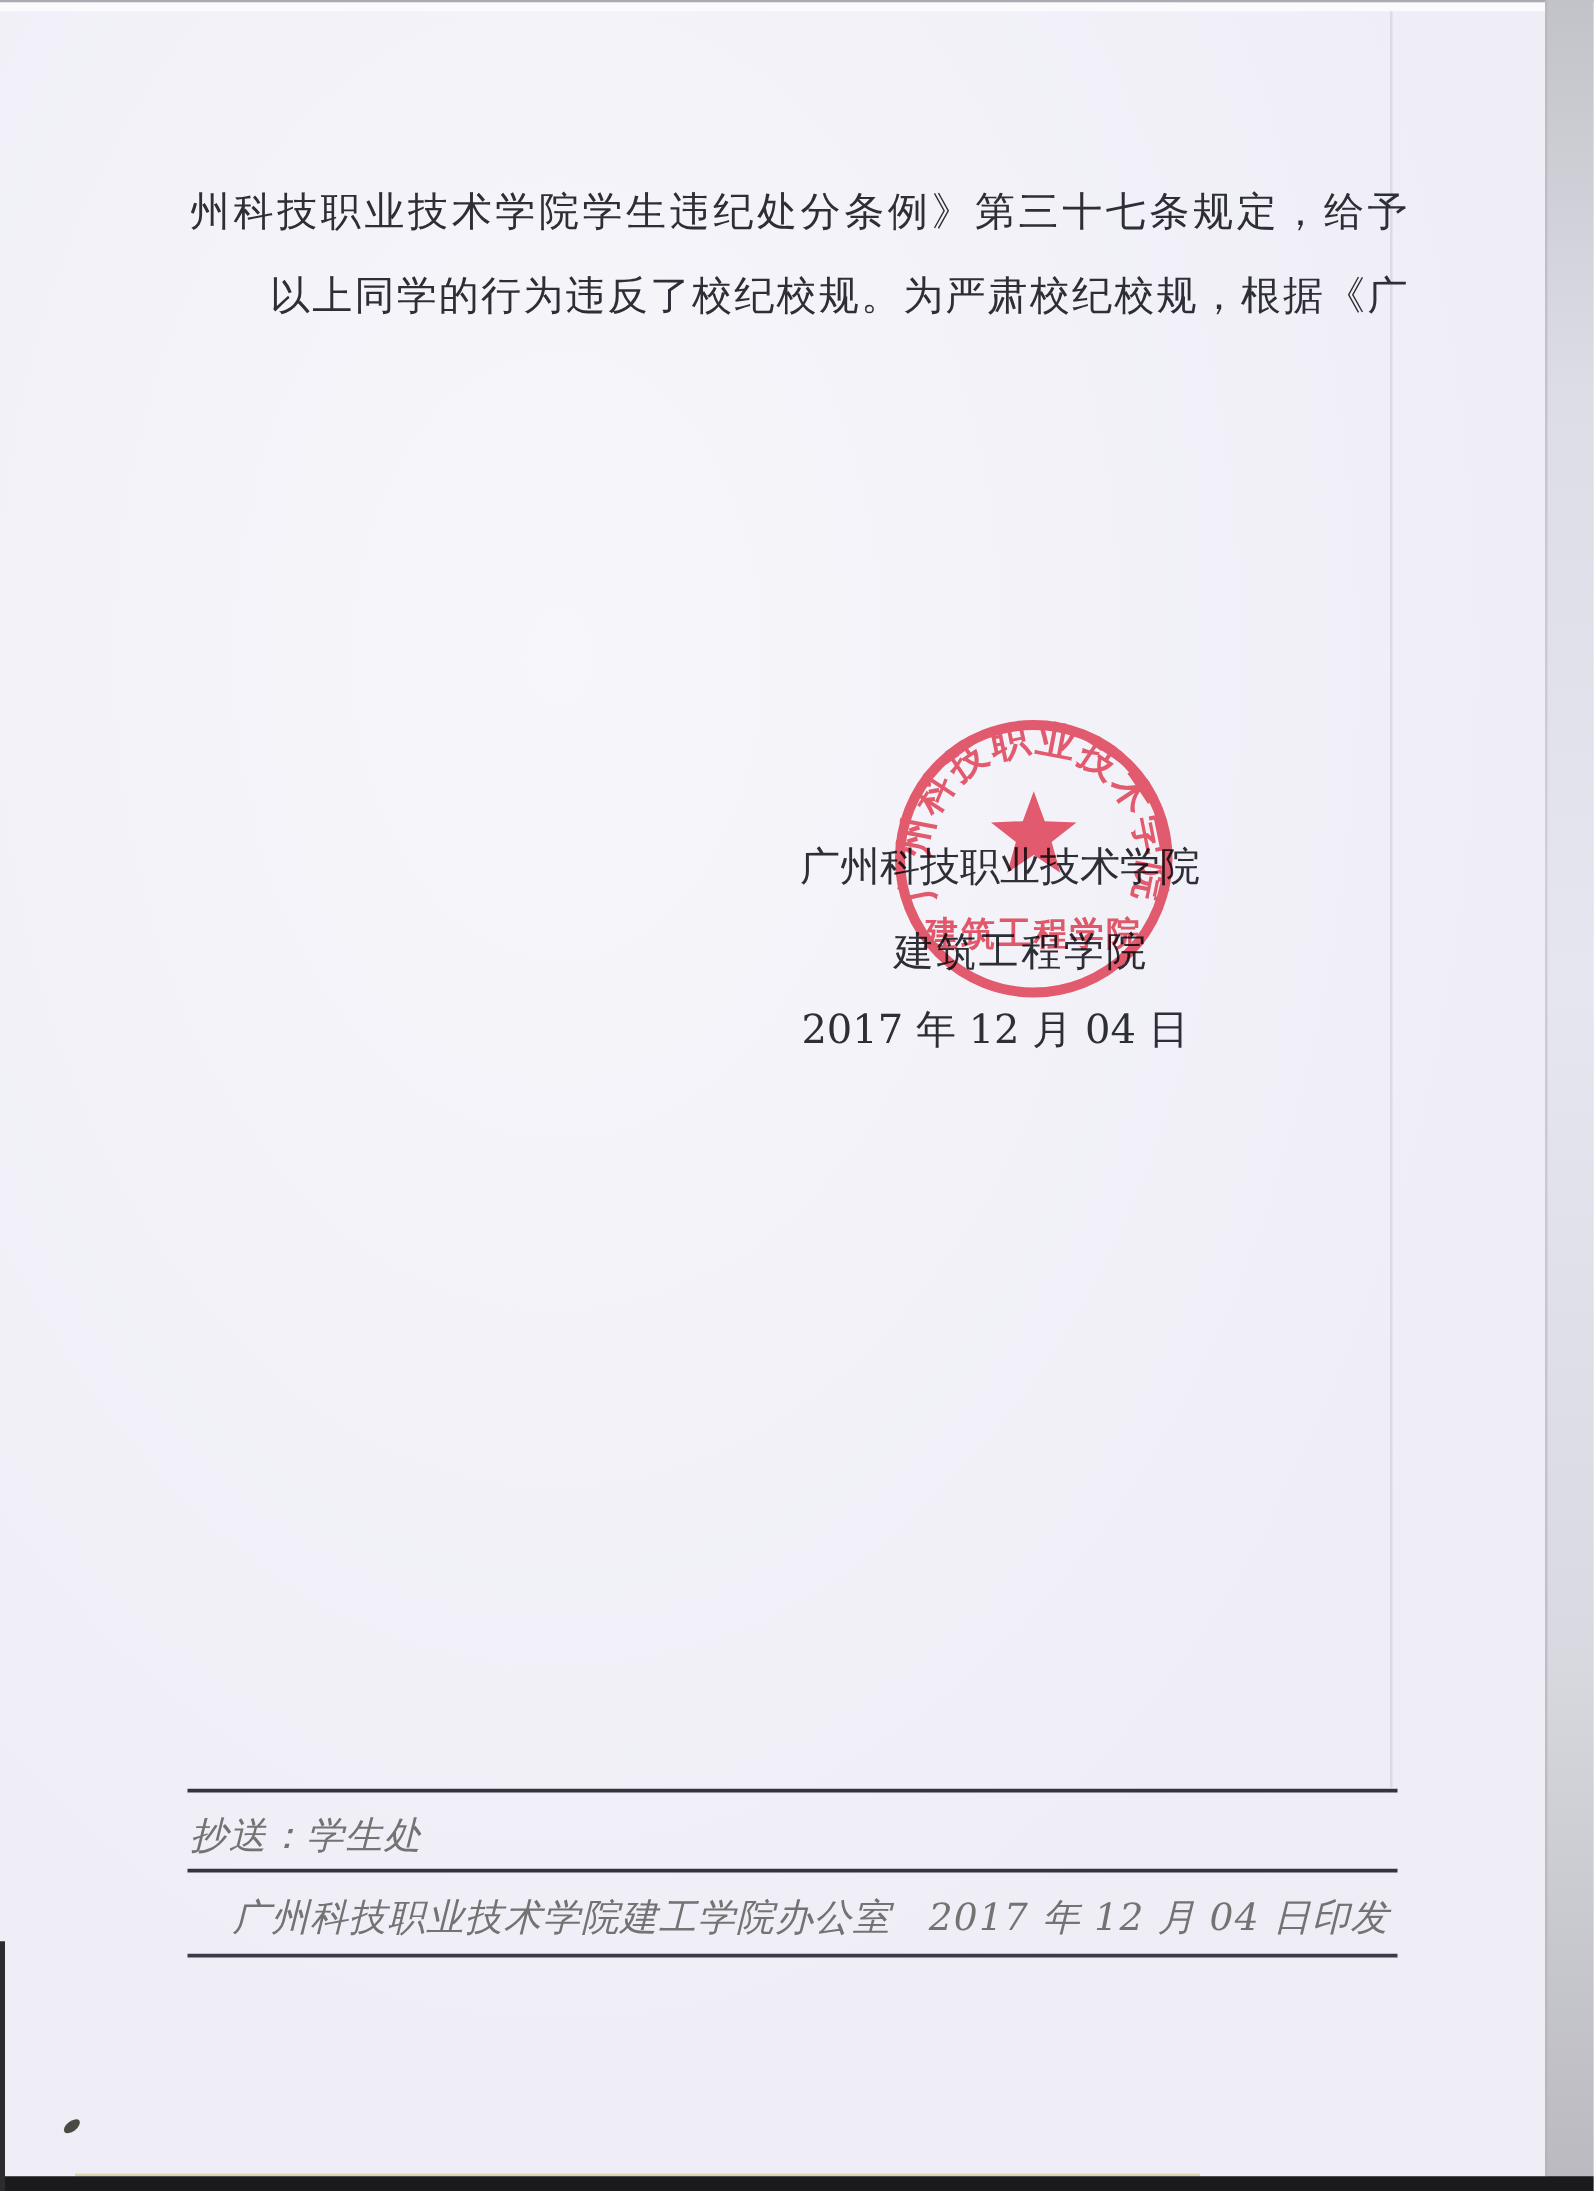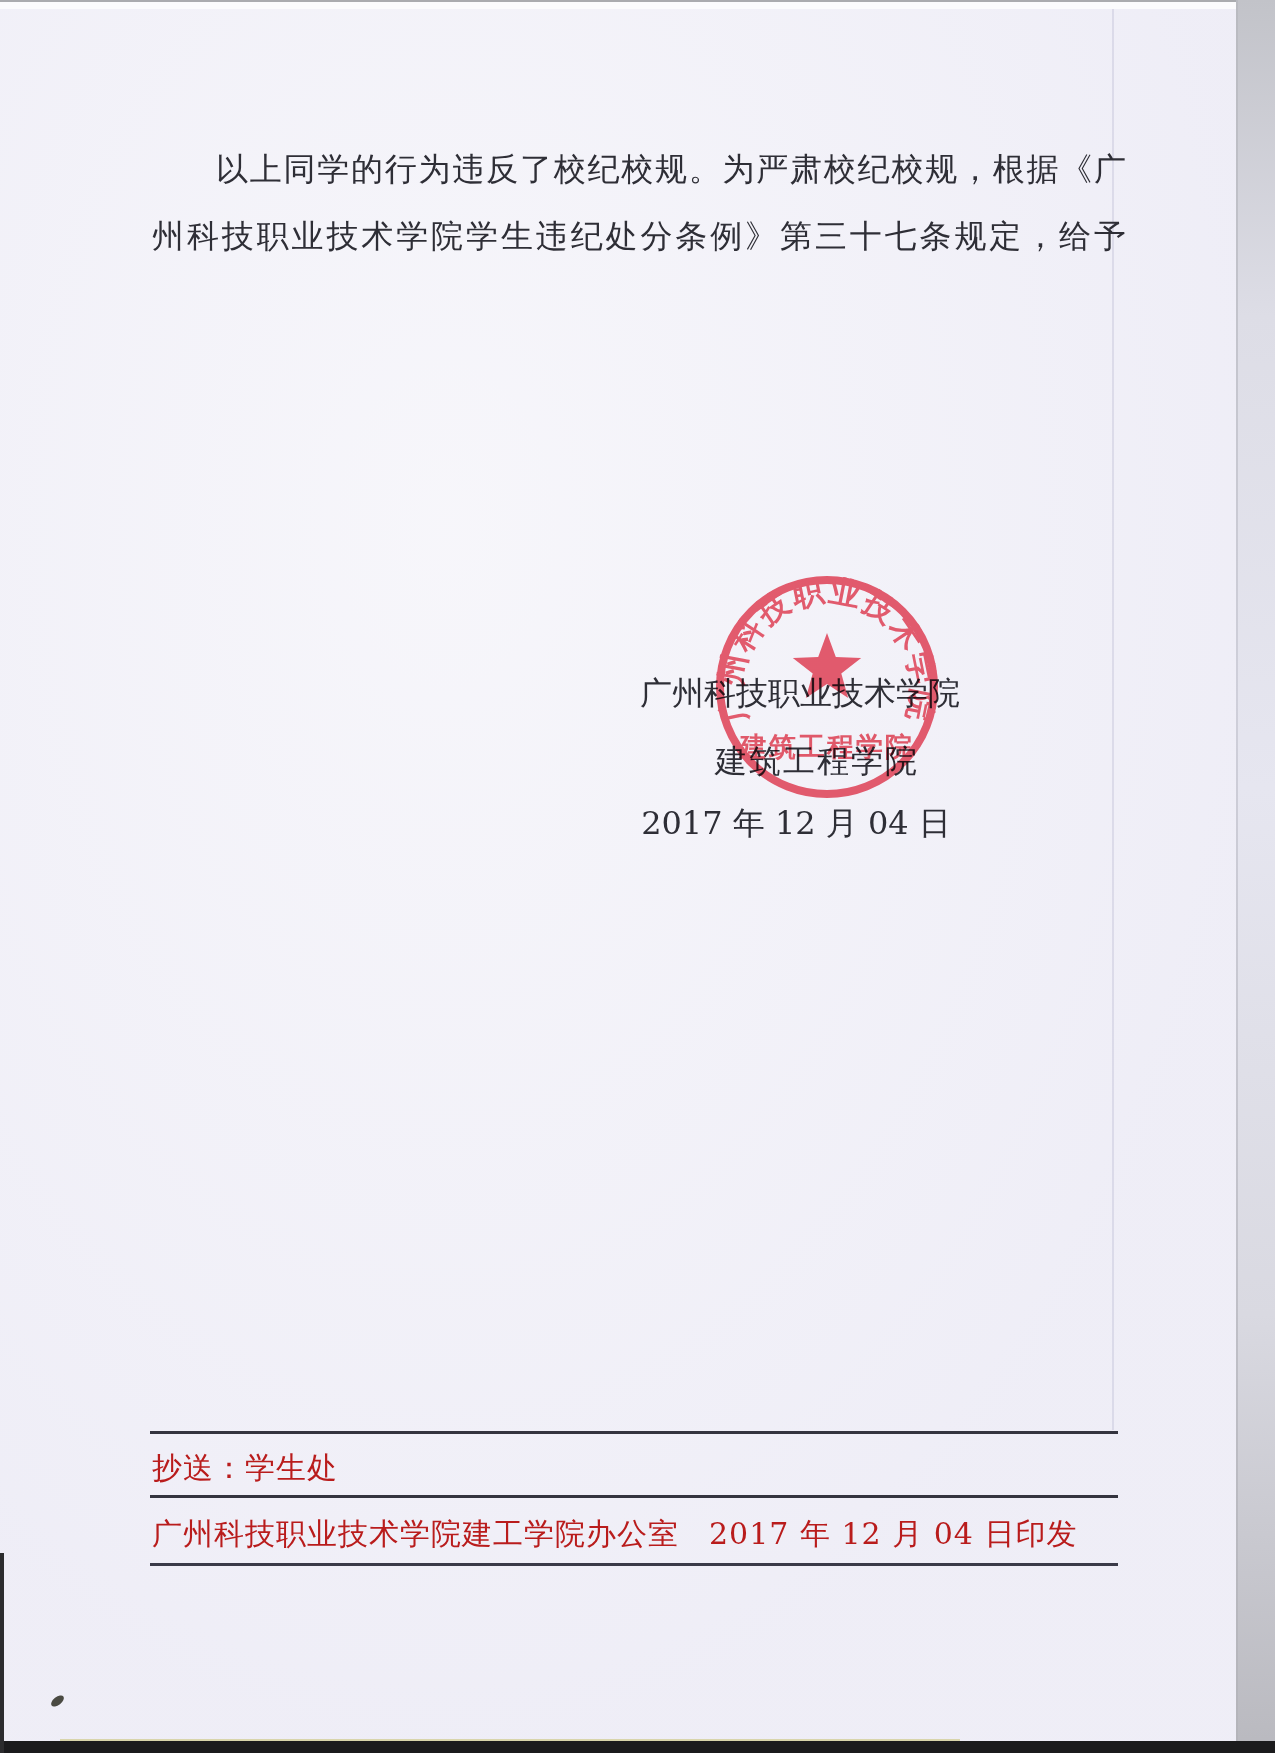--- a/index.html
+++ b/index.html
@@ -73,8 +73,8 @@
 
 <div class="doc-body">
   <div>
+    <div class="line jline">州科技职业技术学院学生违纪处分条例》第三十七条规定，给予</div>
     <div class="line jline indent">以上同学的行为违反了校纪校规。为严肃校纪校规，根据《广</div>
-    <div class="line jline">州科技职业技术学院学生违纪处分条例》第三十七条规定，给予</div>
   </div>
 </div>
 

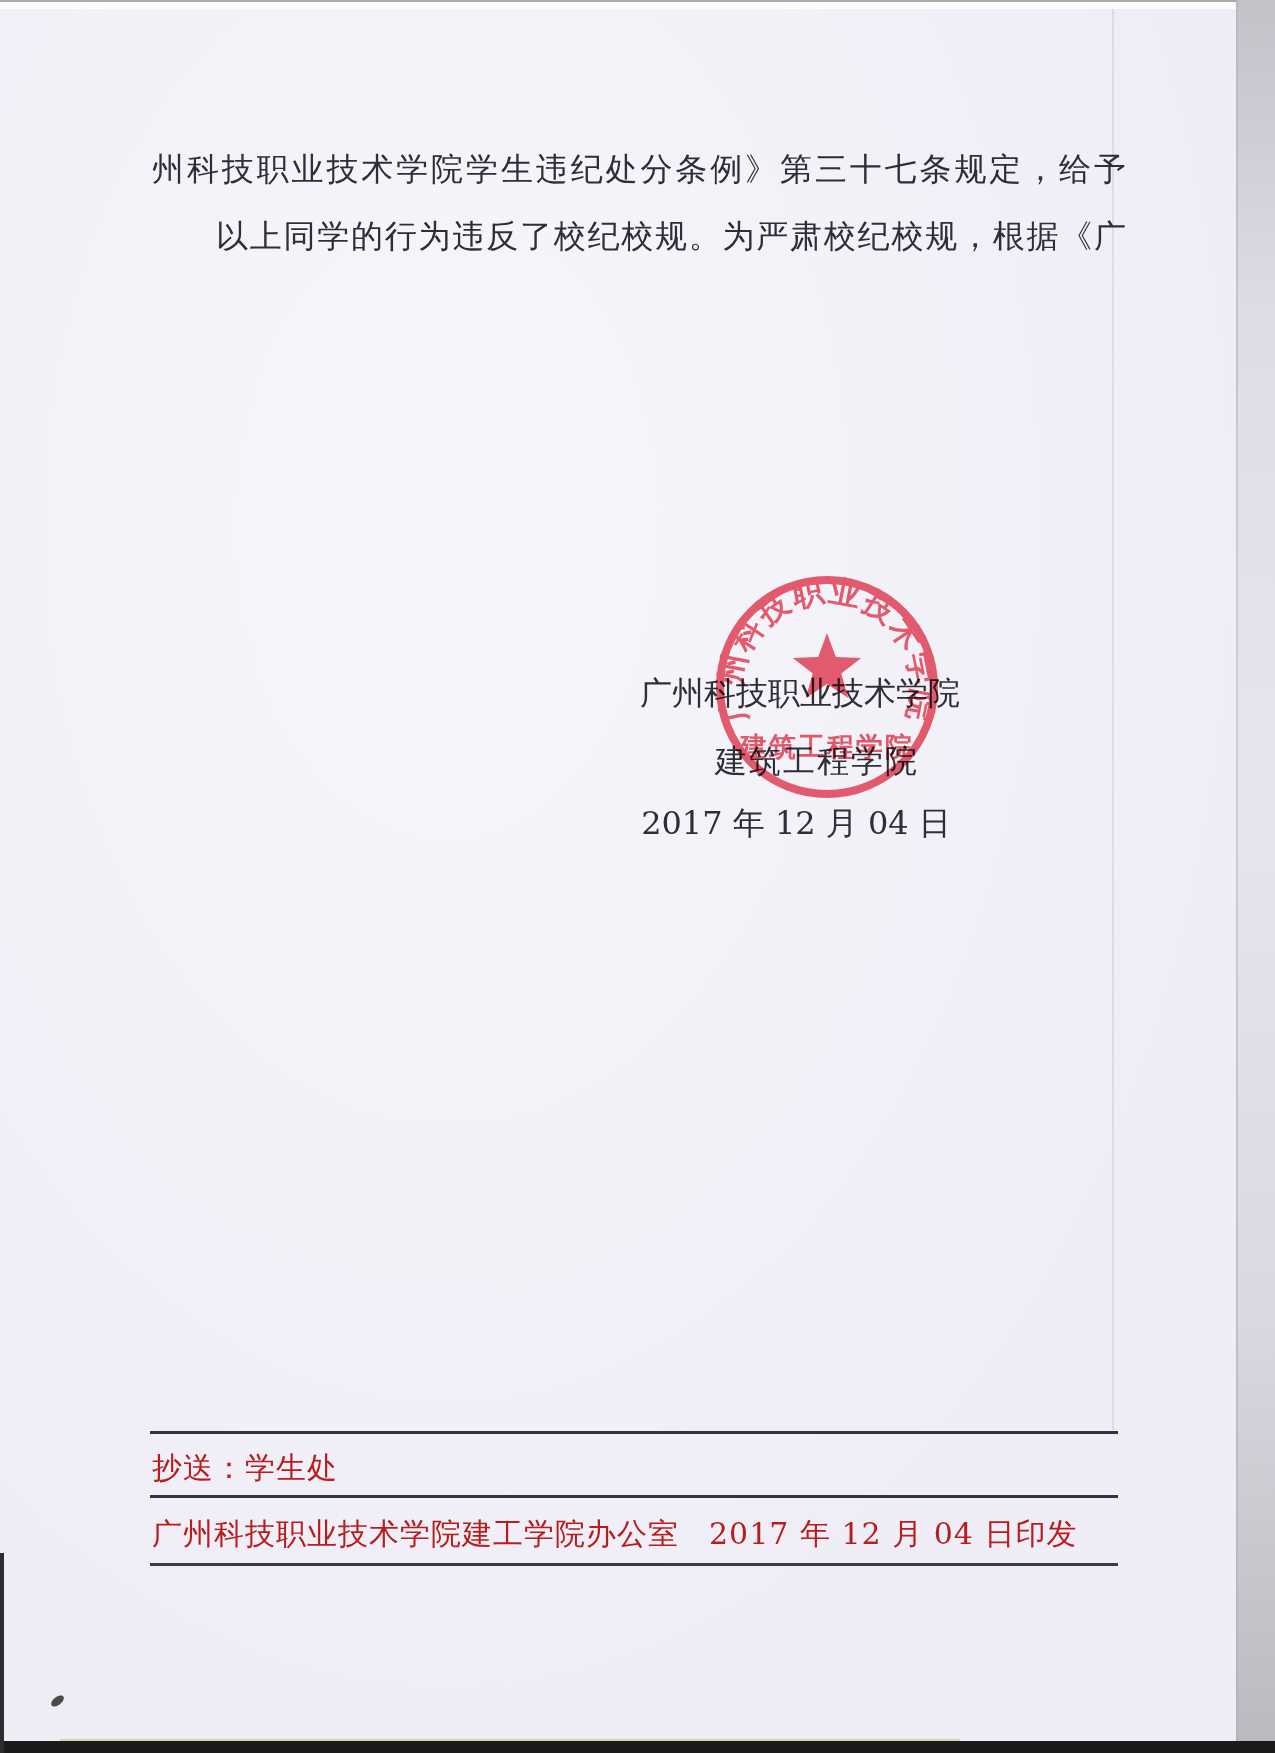--- a/index.html
+++ b/index.html
@@ -60,7 +60,7 @@
   .rule-1{top:1431px;}
   .rule-2{top:1495px;}
   .rule-3{top:1563px;background:#3a3a48;}
-  .footer-line{position:absolute;left:152px;font-size:30px;letter-spacing:1px;white-space:nowrap;color:#b91c1c;}
+  .footer-line{position:absolute;left:152px;font-size:30px;letter-spacing:1px;white-space:nowrap;color:#737373;font-style:italic;}
   .footer-copy{top:1448px;}
   .footer-issue{top:1514px;}
   .footer-issue .gap{display:inline-block;width:30px;}

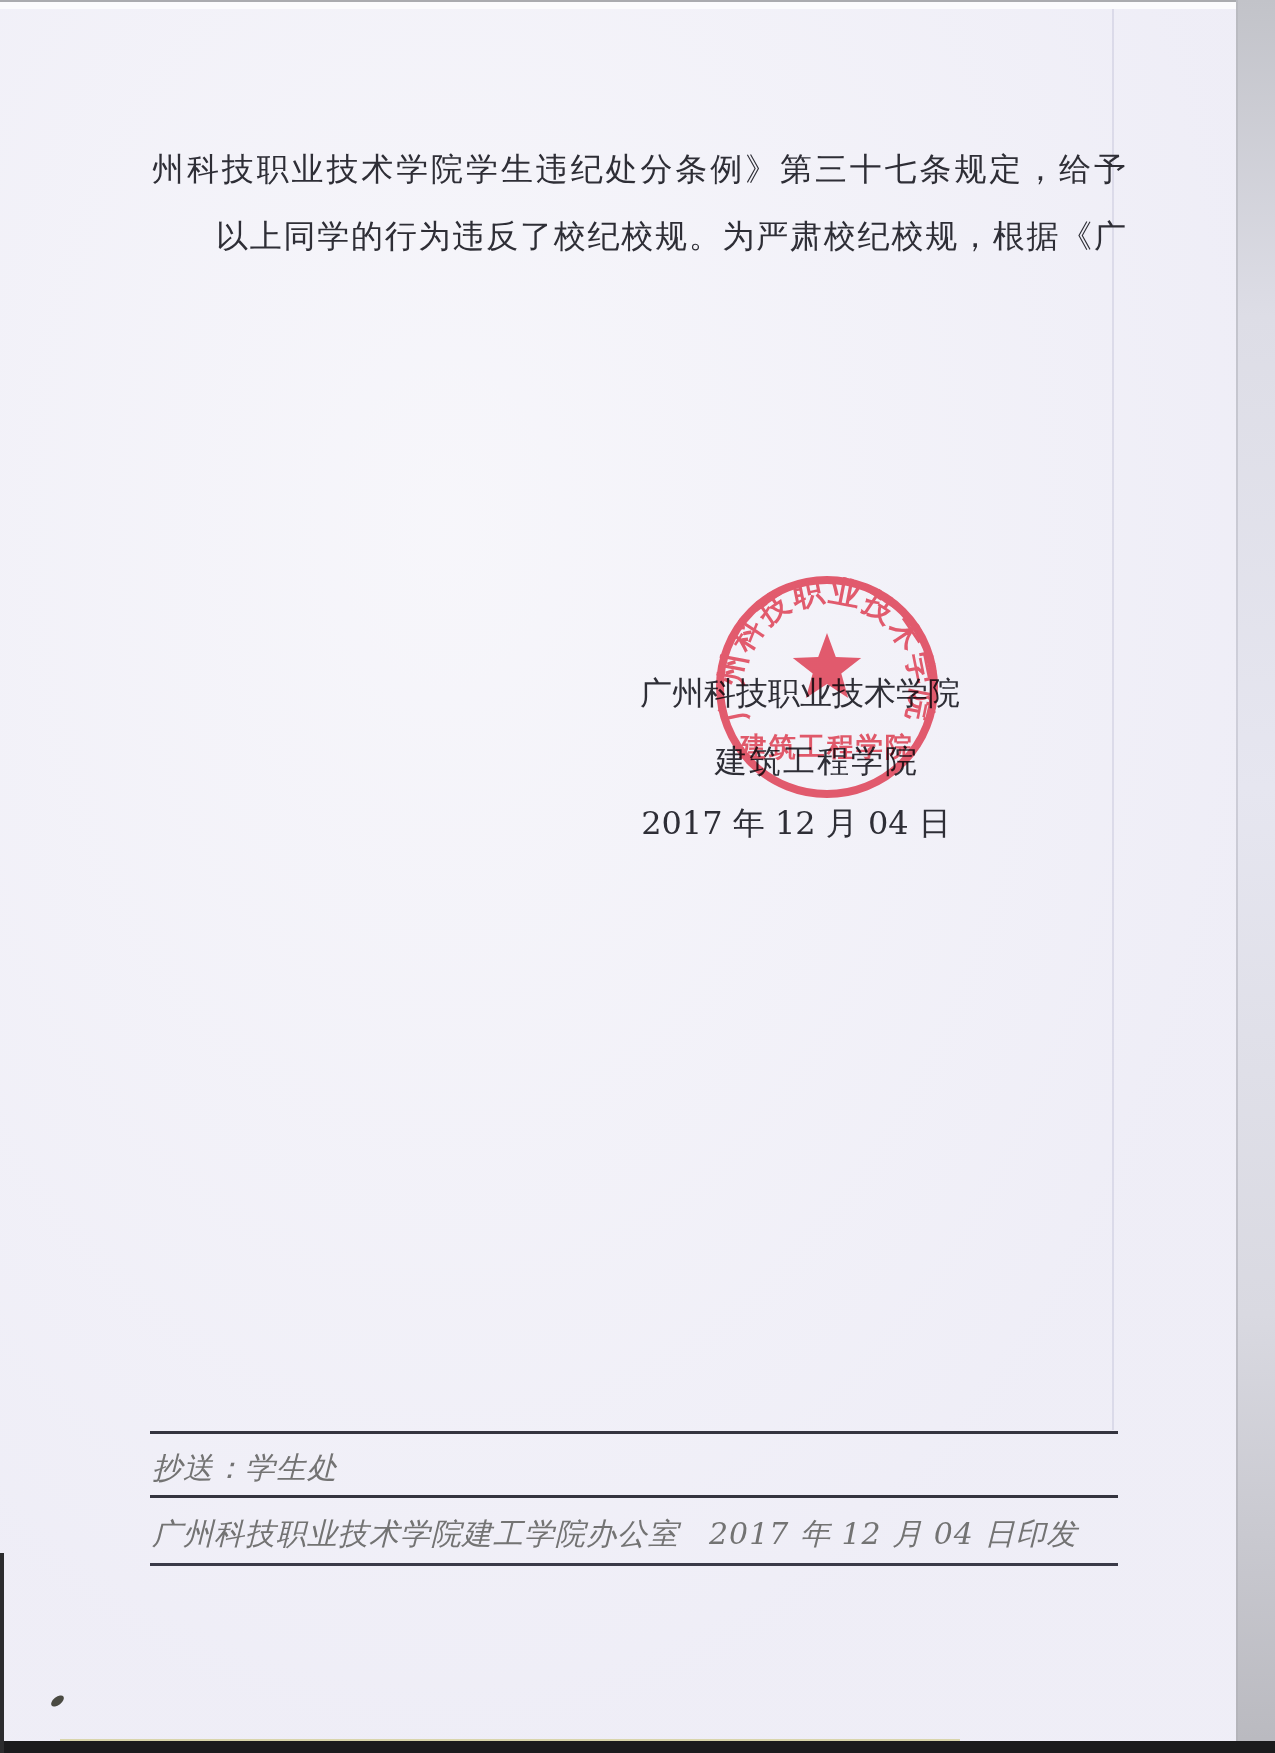--- a/index.html
+++ b/index.html
@@ -62,7 +62,7 @@
   .rule-3{top:1563px;background:#3a3a48;}
   .footer-line{position:absolute;left:152px;font-size:30px;letter-spacing:1px;white-space:nowrap;color:#737373;font-style:italic;}
   .footer-copy{top:1448px;}
-  .footer-issue{top:1514px;}
+  .footer-issue{top:1514px;margin-left:34px;}
   .footer-issue .gap{display:inline-block;width:30px;}
 </style>
 </head>

